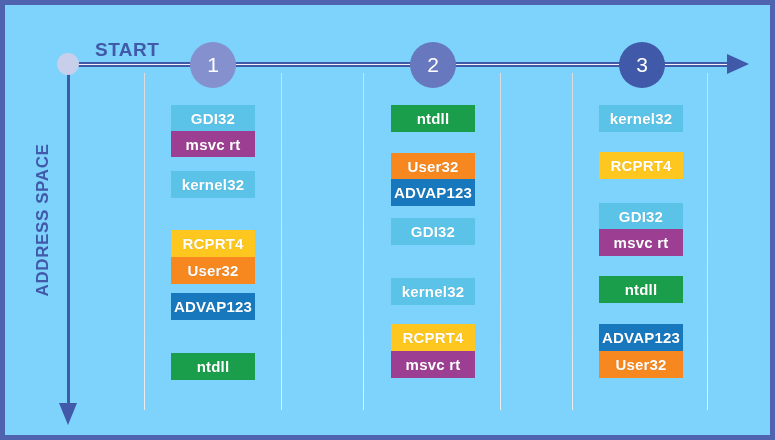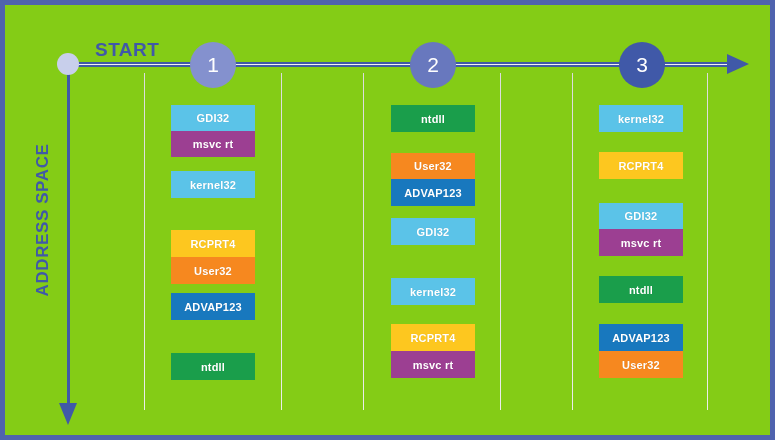--- a/index.html
+++ b/index.html
@@ -9,7 +9,7 @@
     position:relative;
     width:775px;height:440px;
     box-sizing:border-box;
-    background:#84cc16;
+    background:#7dd3fc;
     border:5px solid #4f63ae;
     overflow:hidden;
   }

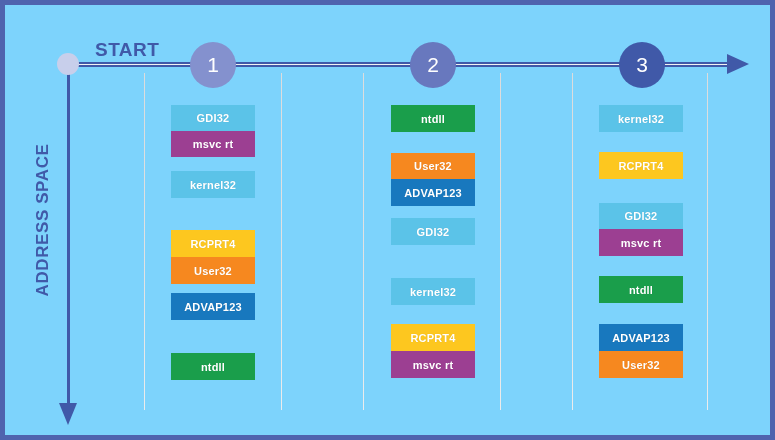--- a/index.html
+++ b/index.html
@@ -101,7 +101,7 @@
     box-sizing:border-box;
     display:flex;align-items:center;justify-content:center;
     color:#ffffff;
-    font-size:11px;
+    font-size:15px;
     font-weight:bold;
     letter-spacing:.2px;
     text-shadow:0 0 1px rgba(0,0,0,.15);

